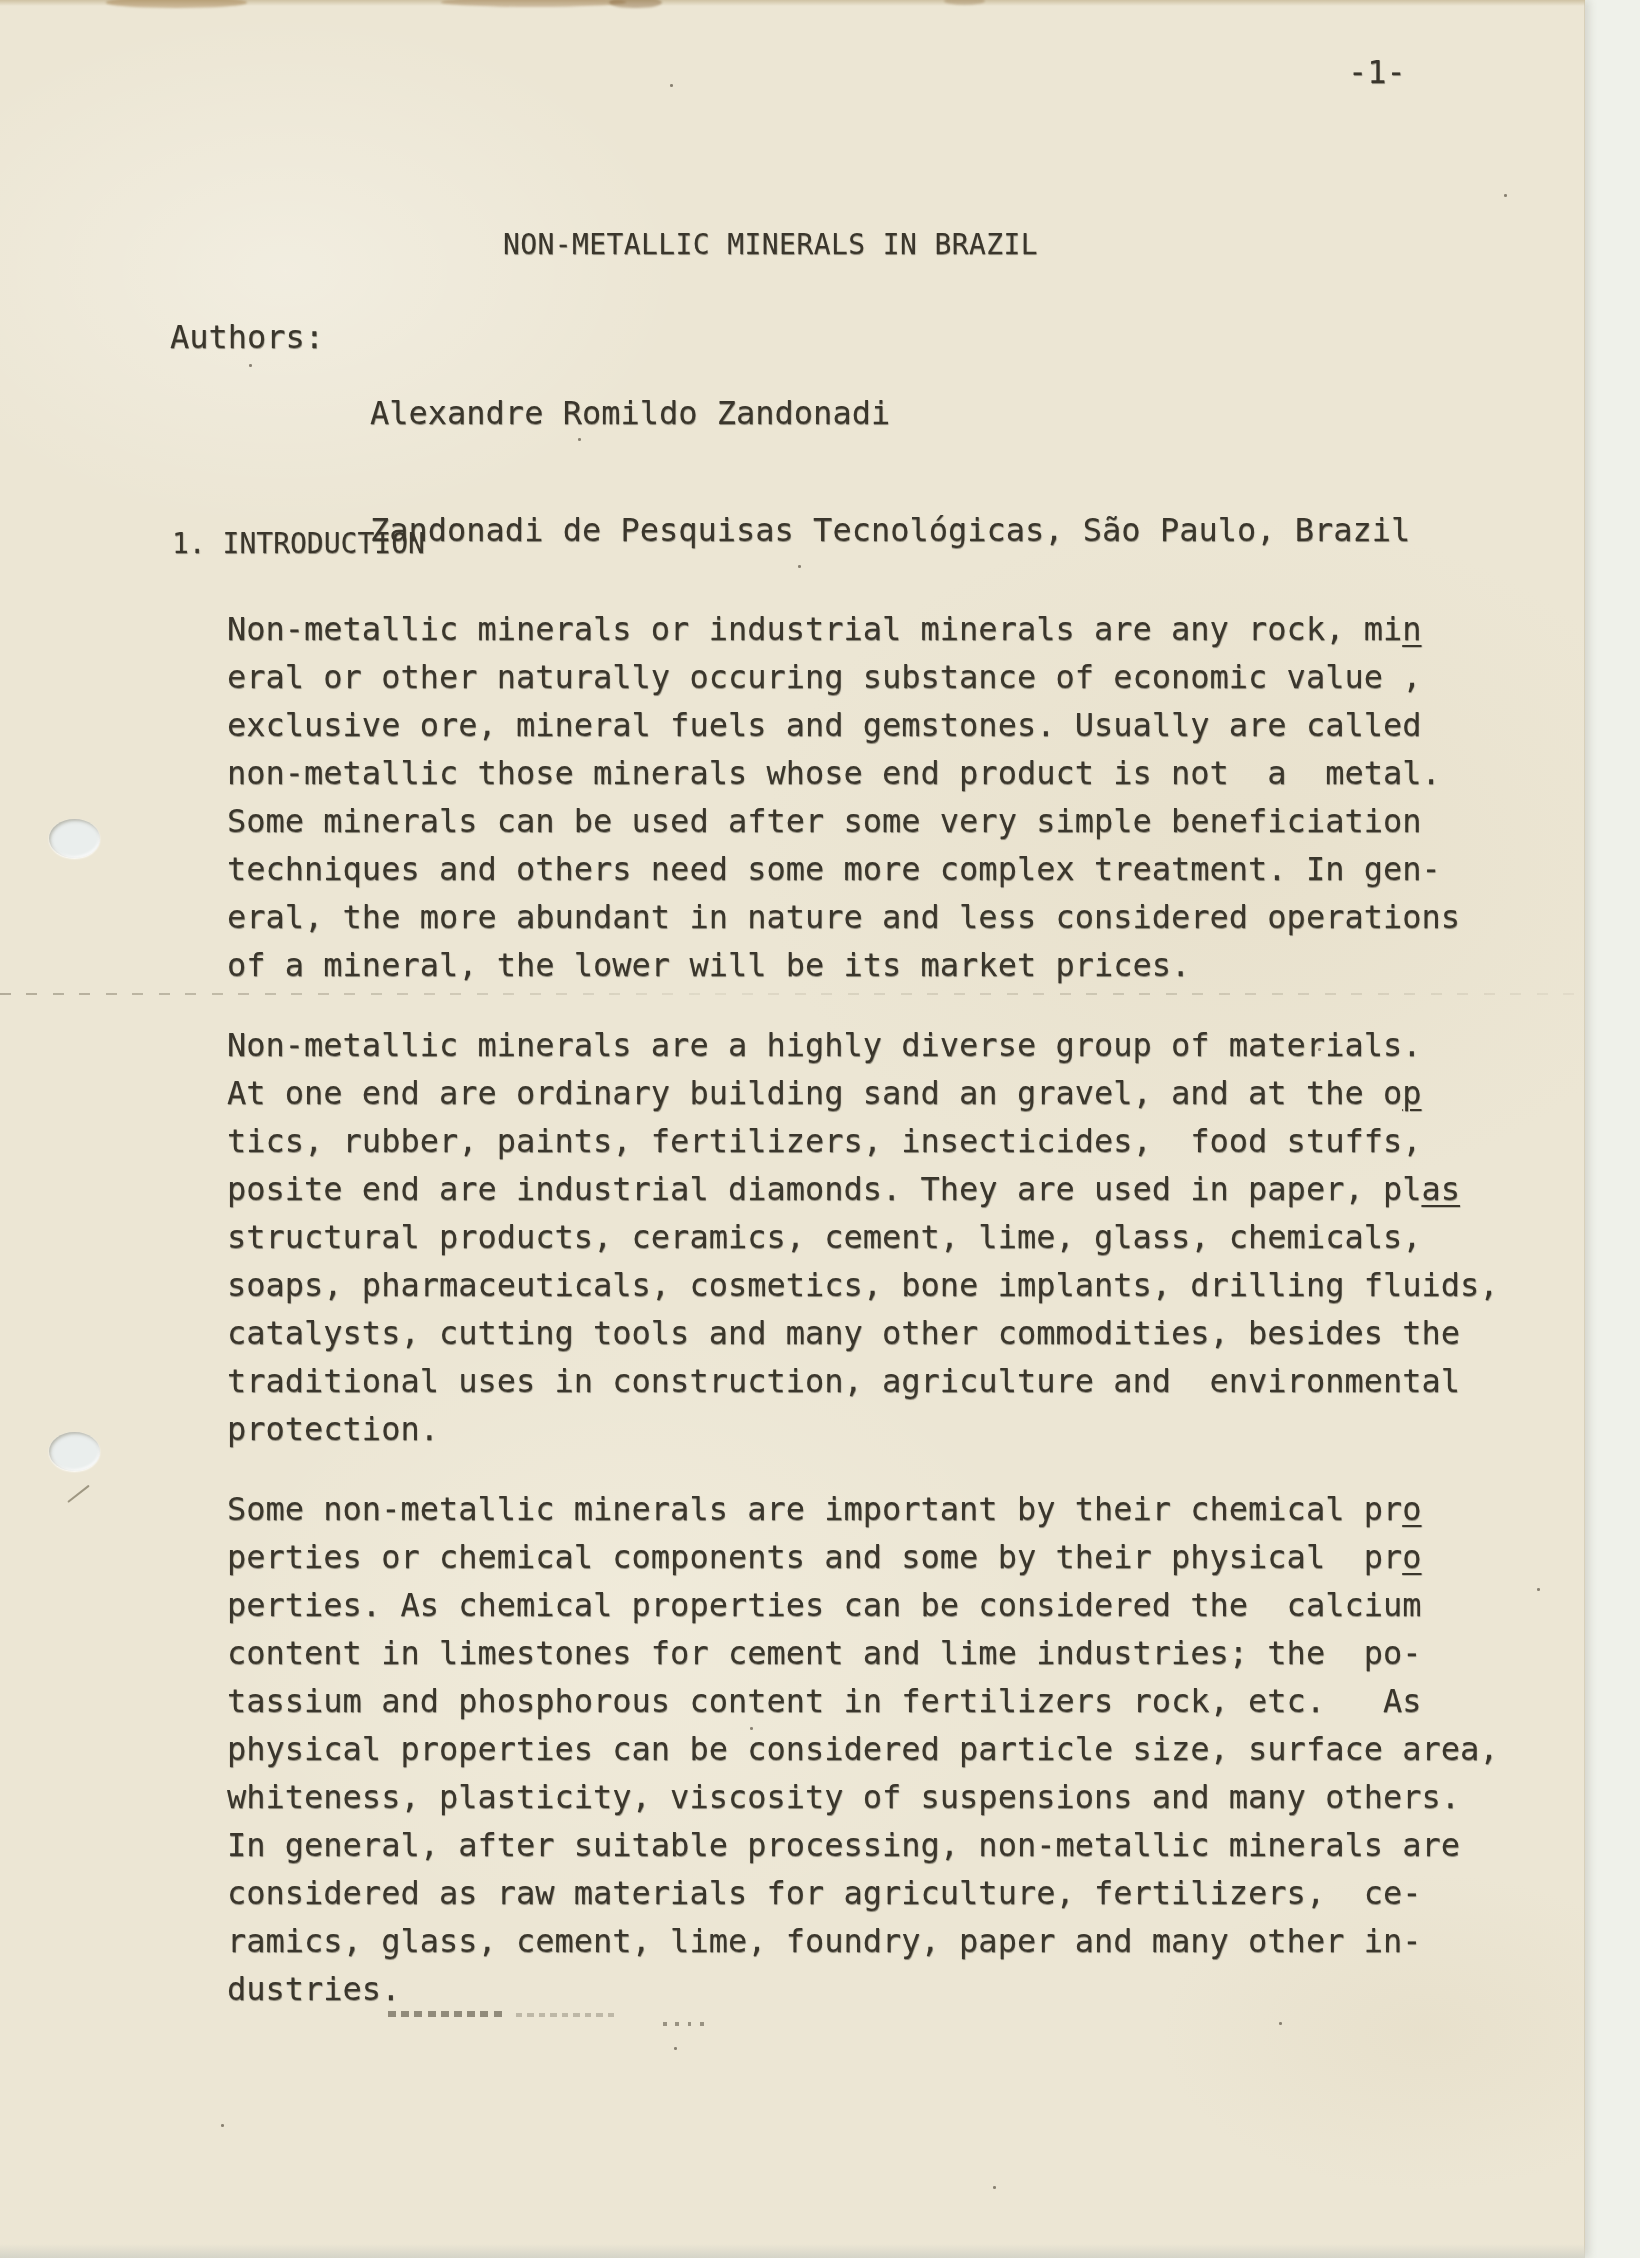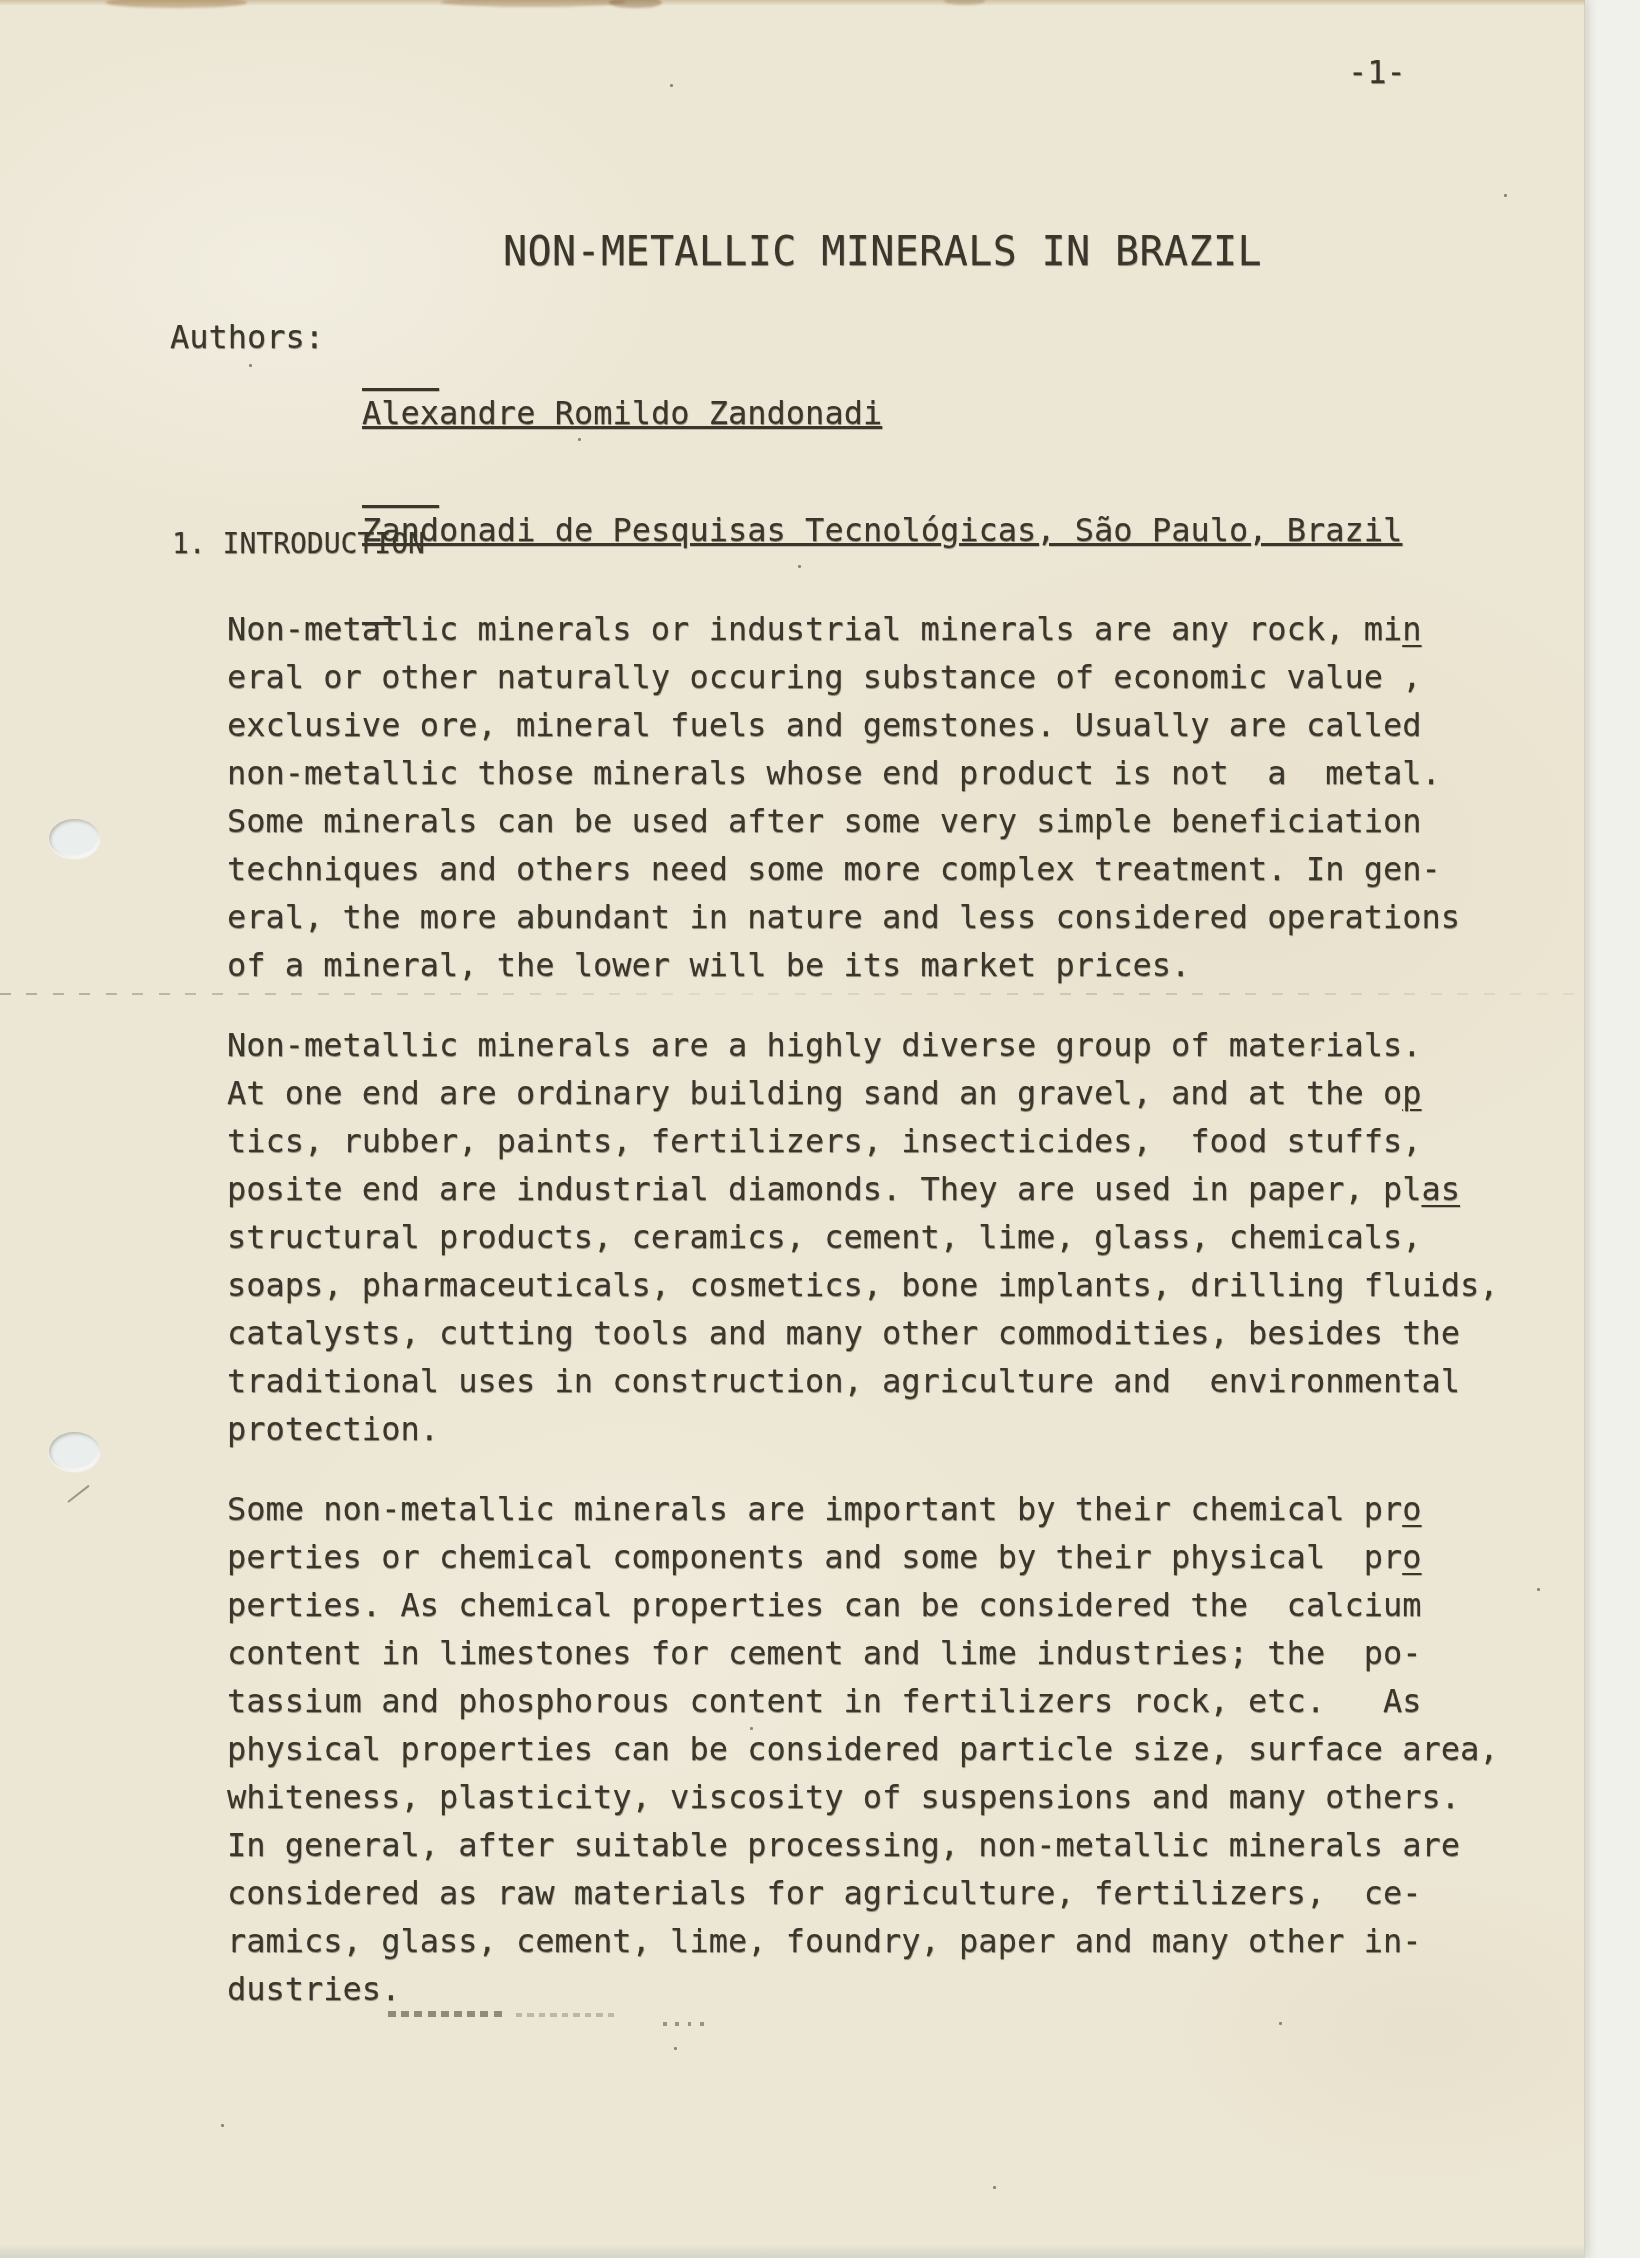--- a/index.html
+++ b/index.html
@@ -97,7 +97,7 @@
 
   <div class="abs ink" style="left:1348px; top:53px;">-1-</div>
 
-  <h1 class="abs ink title-line" style="left:503px; top:228px; font-size:40px;">NON-METALLIC MINERALS IN BRAZIL</h1>
+  <h1 class="abs ink title-line" style="left:503px; top:228px; font-size:28px;">NON-METALLIC MINERALS IN BRAZIL</h1>
 
   <div class="abs ink" style="left:170px; top:318px;">Authors:</div>
   <div class="abs ink authors-names" style="left:362px; top:318px;text-decoration:underline;">

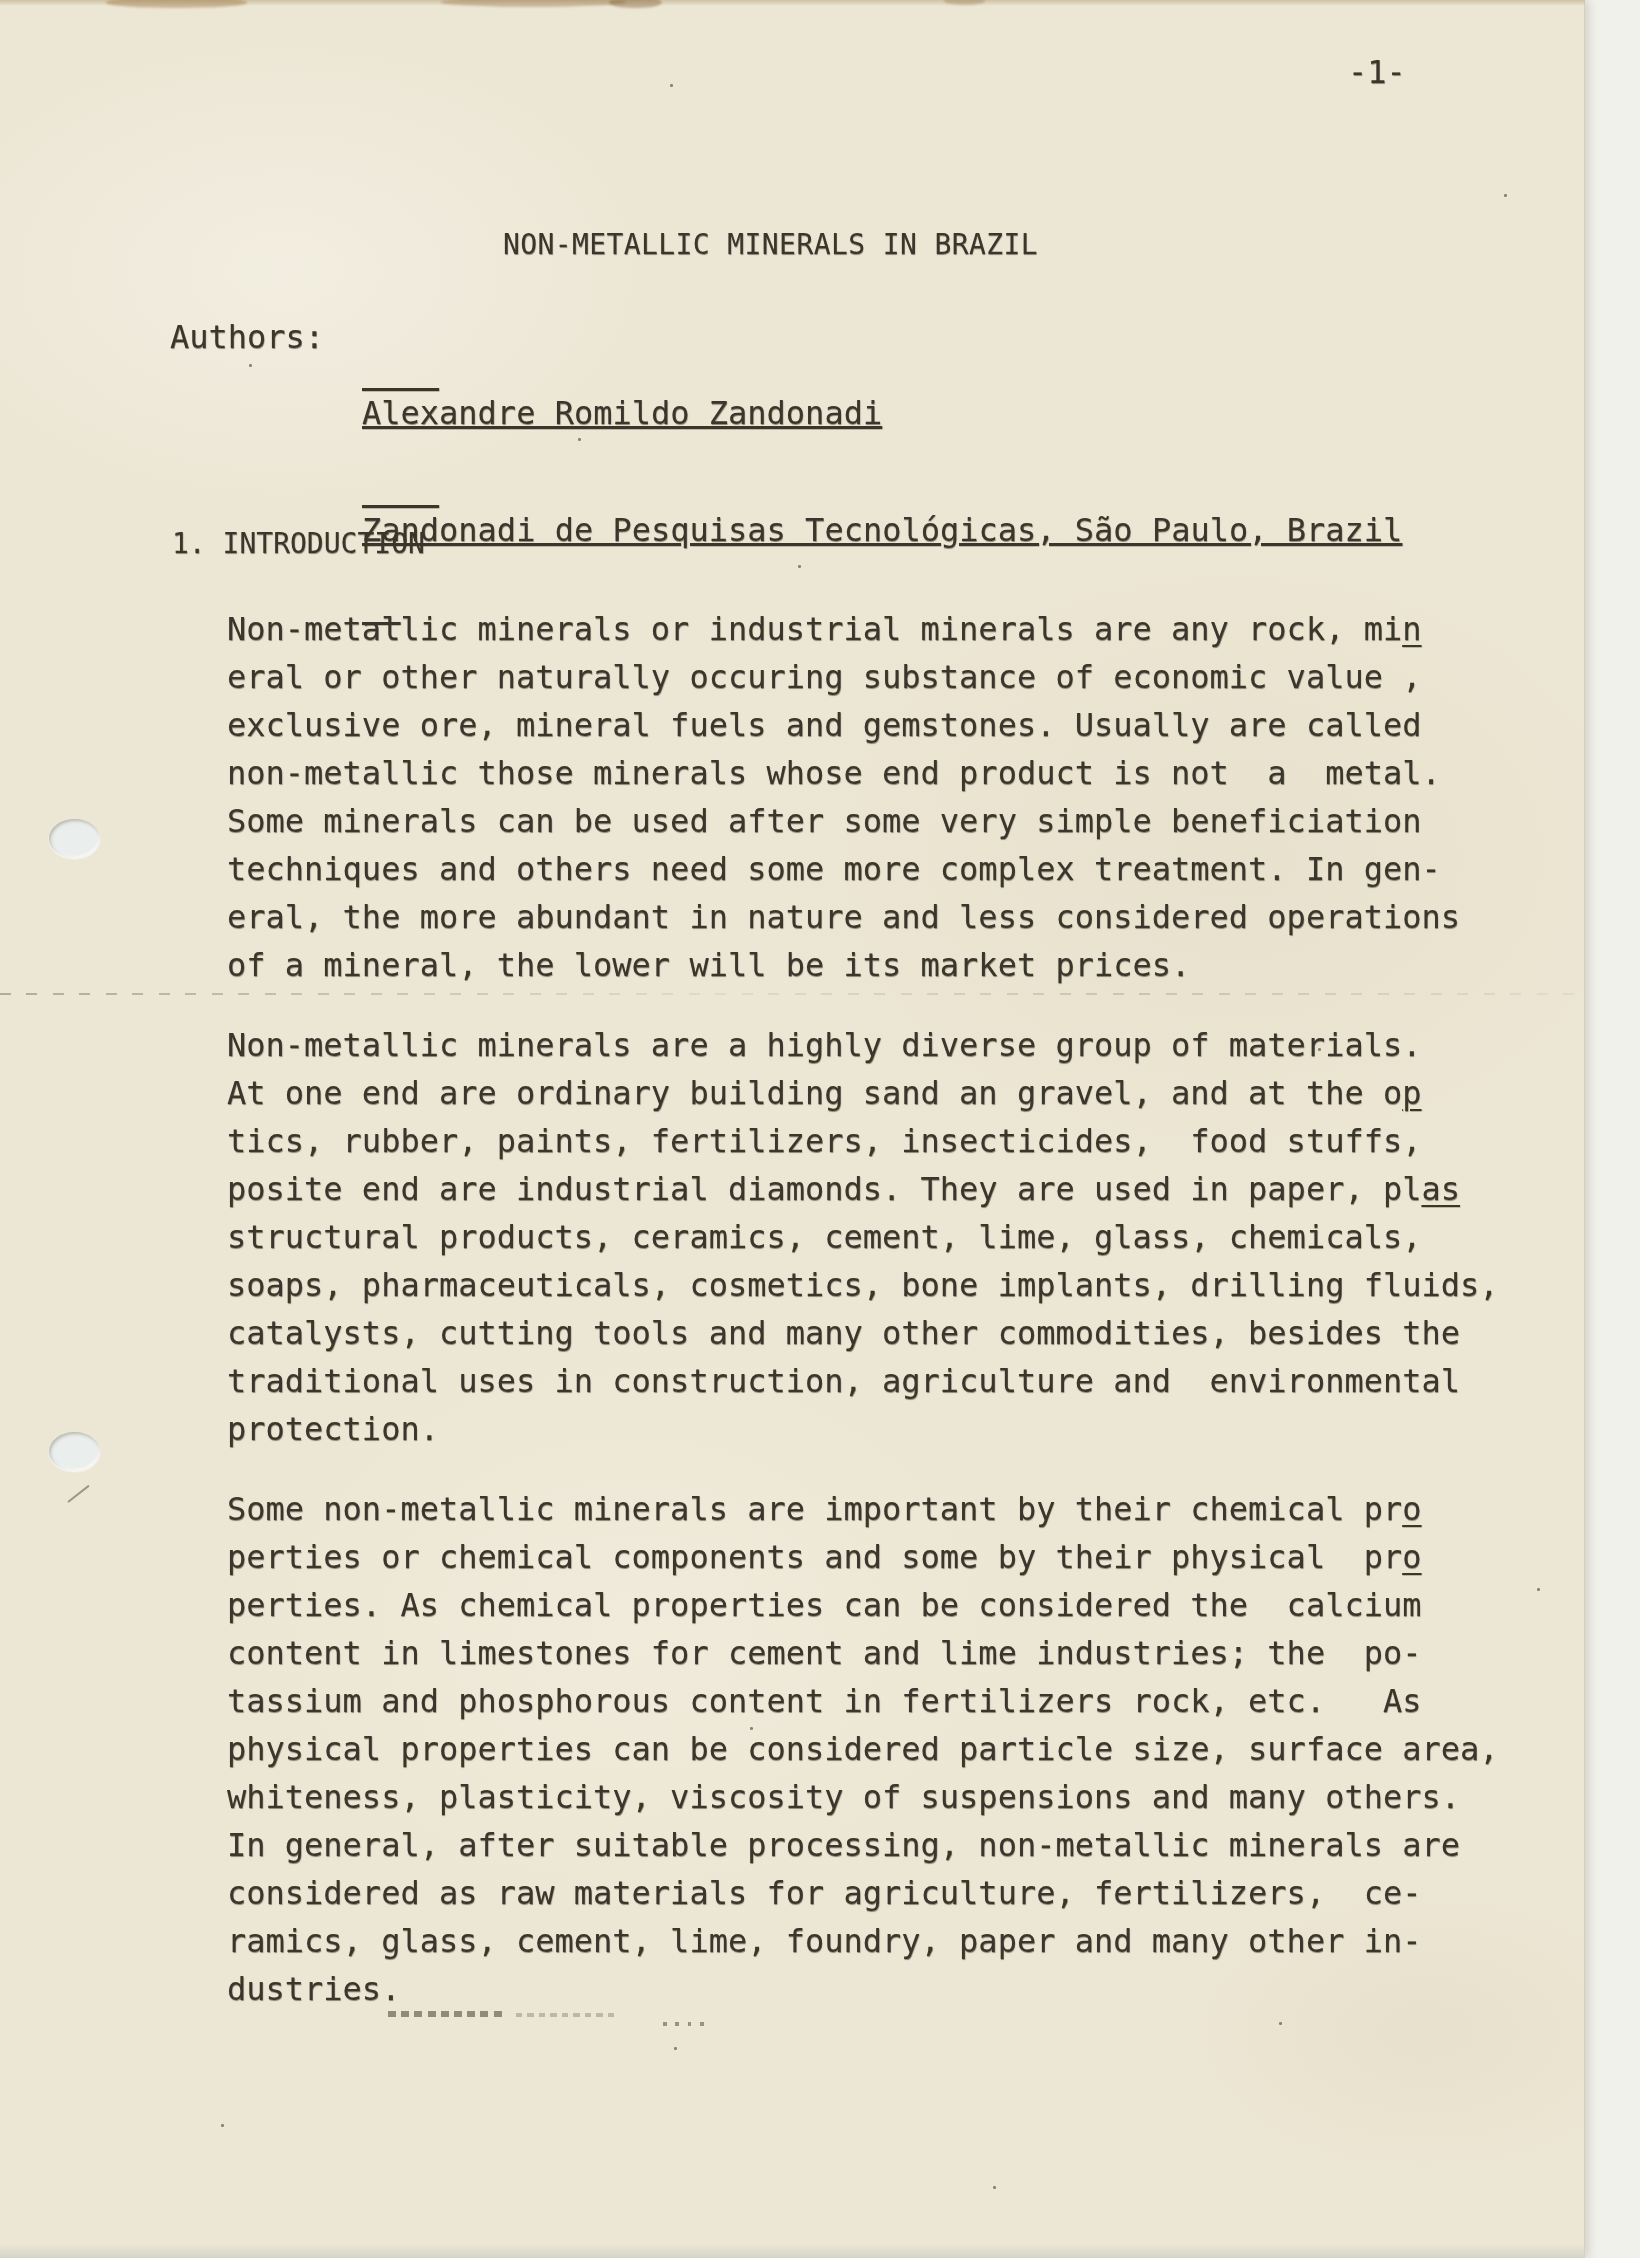--- a/index.html
+++ b/index.html
@@ -100,7 +100,7 @@
   <h1 class="abs ink title-line" style="left:503px; top:228px; font-size:28px;">NON-METALLIC MINERALS IN BRAZIL</h1>
 
   <div class="abs ink" style="left:170px; top:318px;">Authors:</div>
-  <div class="abs ink authors-names" style="left:362px; top:318px;text-decoration:underline;">
+  <div class="abs ink authors-names" style="left:370px; top:318px;">
     <div>Alexandre Romildo Zandonadi</div>
     <div>Zandonadi de Pesquisas Tecnológicas, São Paulo, Brazil</div>
   </div>

